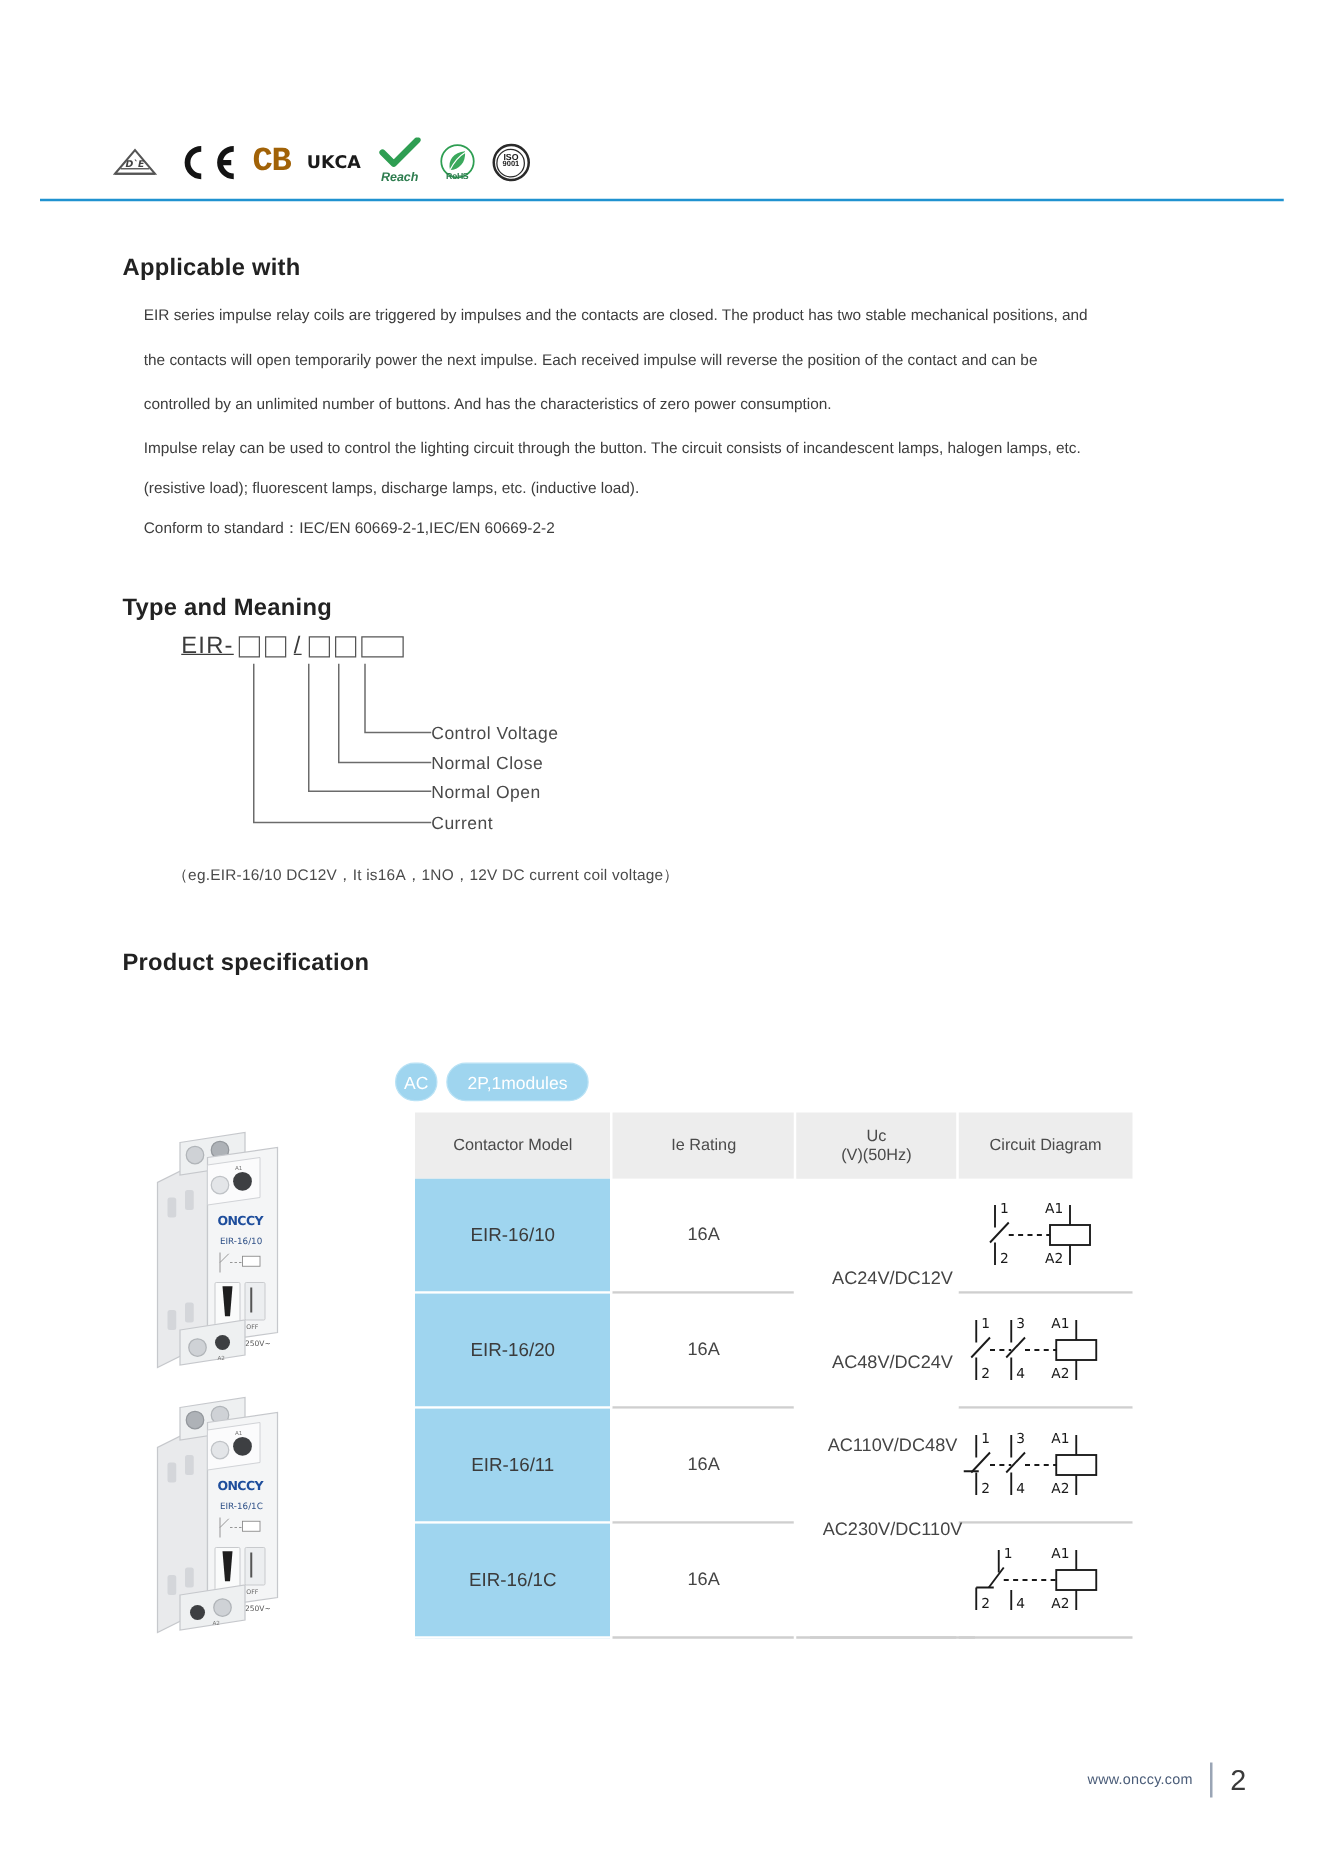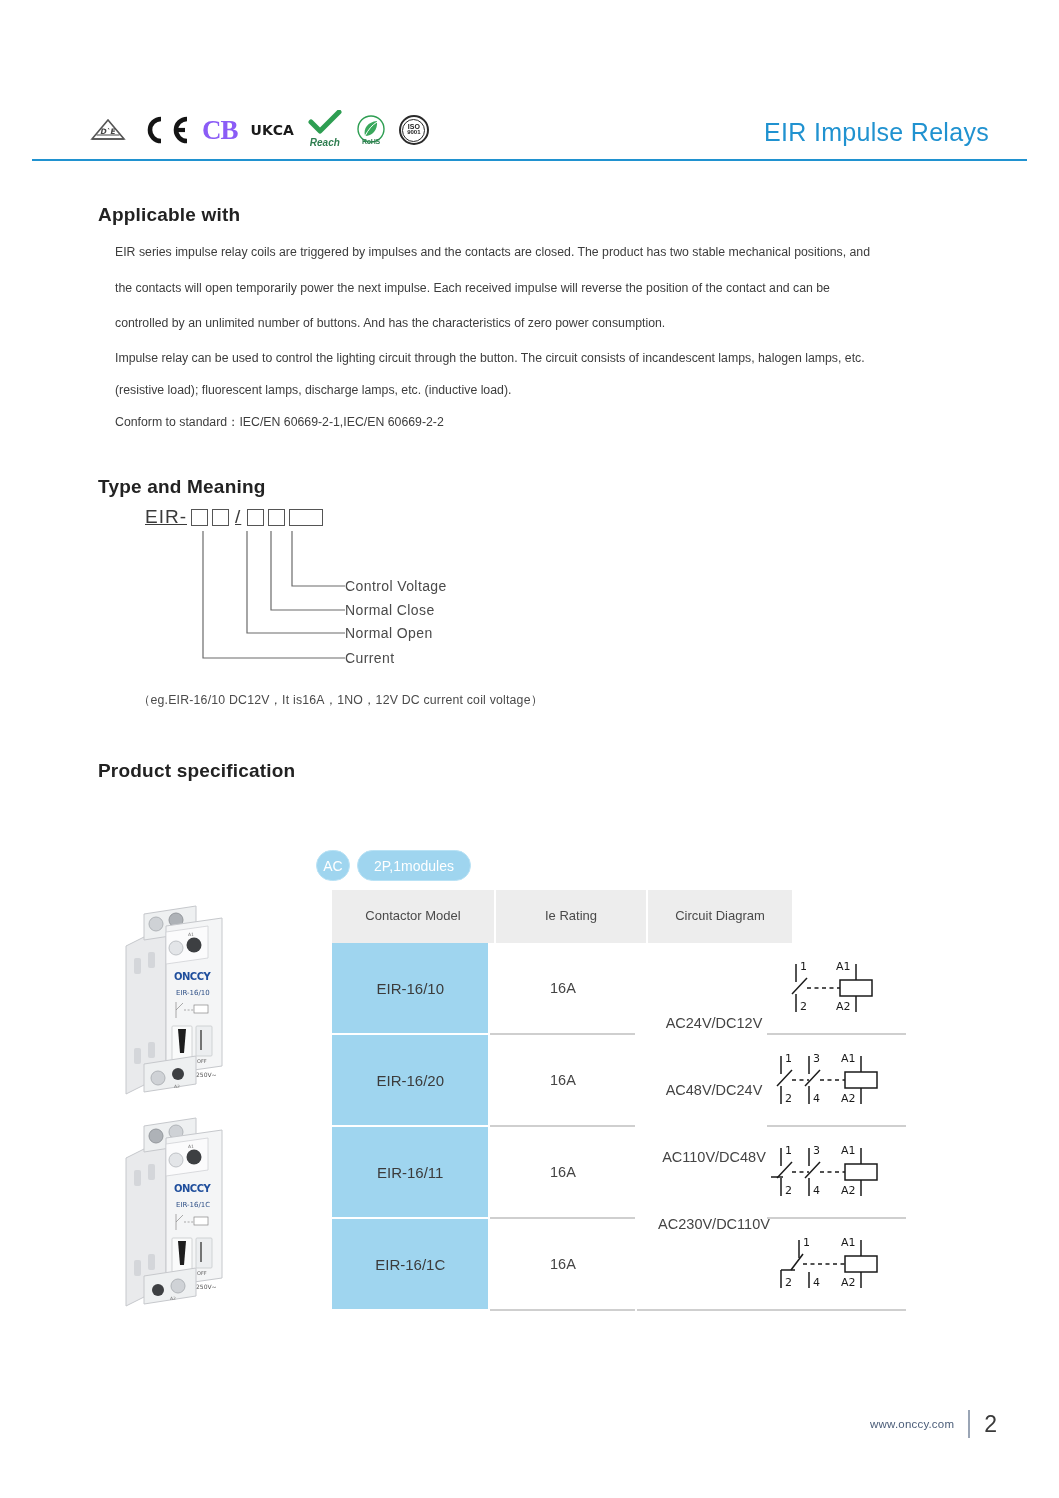--- a/index.html
+++ b/index.html
@@ -33,8 +33,8 @@
   .cert { display: flex; align-items: center; justify-content: center; }
   .ce-mark { font-size: 27px; font-weight: bold; letter-spacing: -2px; color: #1a1a1a;
              font-family: "DejaVu Sans", sans-serif; }
-  .cb-mark { font-size: 27px; font-weight: bold; color: #8b5cf6; letter-spacing: -1px;
-             font-family: Liberation Serif, serif; }
+  .cb-mark { font-size: 27px; font-weight: bold; color: #a16207; letter-spacing: -1px;
+             font-family: Liberation Mono, monospace; }
   .ukca-mark { font-size: 14px; font-weight: bold; color: #1a1a1a; line-height: 0.92;
                text-align: center; font-family: "DejaVu Sans", sans-serif; }
   .reach-mark { position: relative; width: 36px; height: 34px; font-style: italic; }

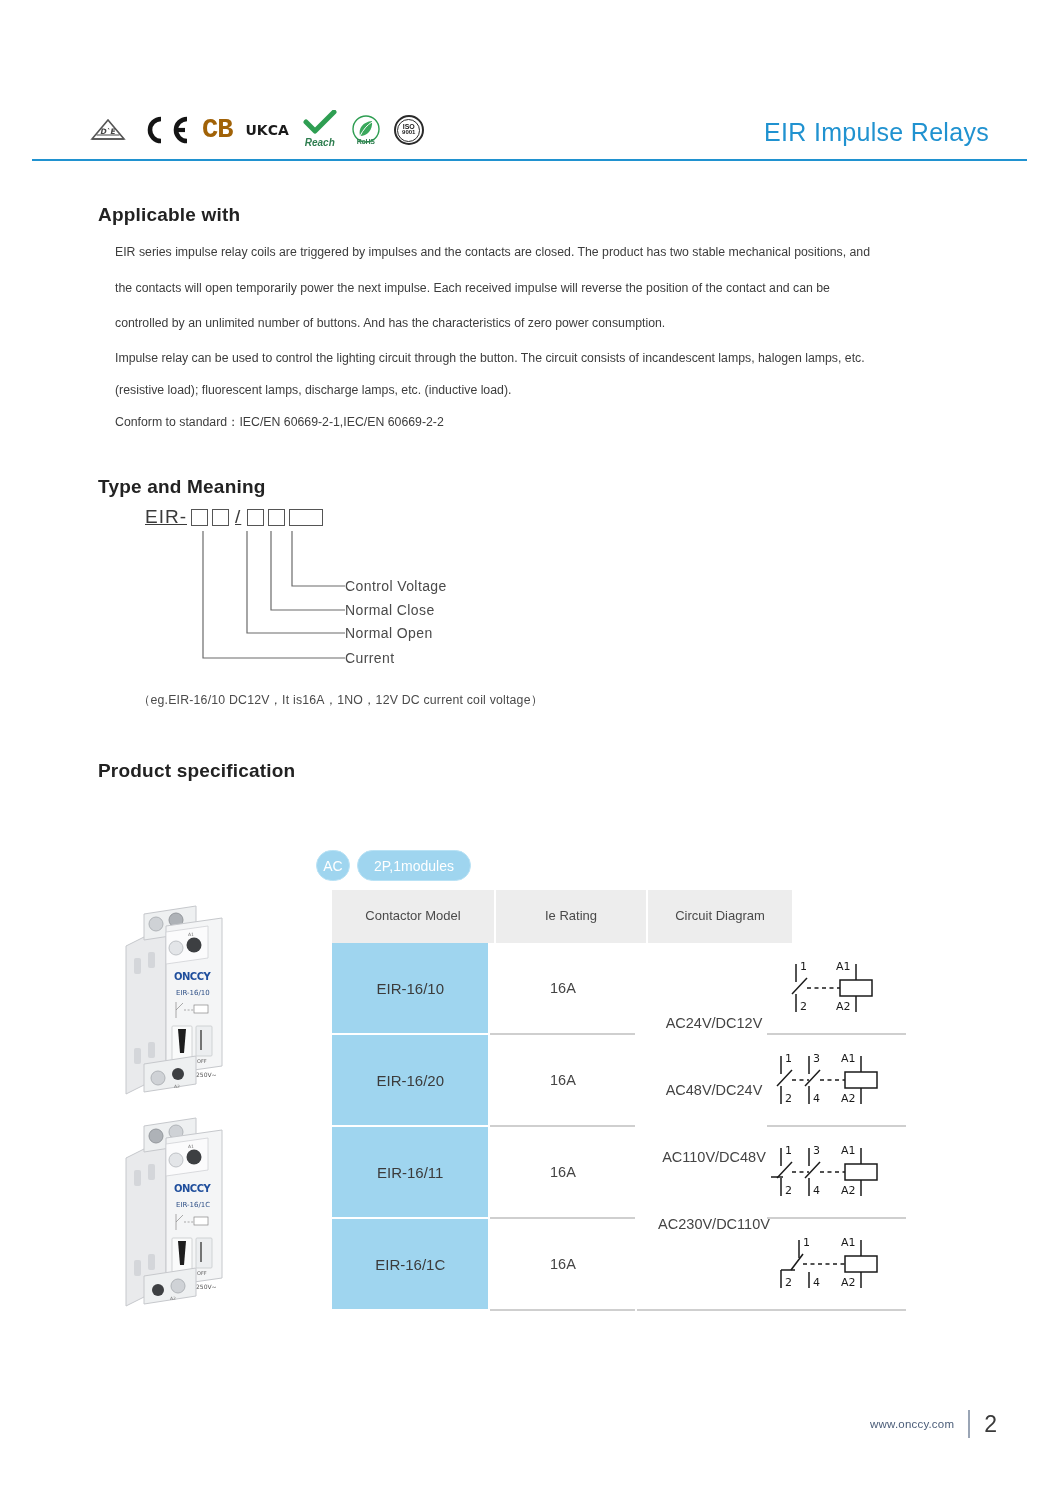--- a/index.html
+++ b/index.html
@@ -232,7 +232,6 @@
     </div>
   </div>
 
-  <div class="header-title">EIR Impulse Relays</div>
   <div class="header-rule"></div>
 </div>
 

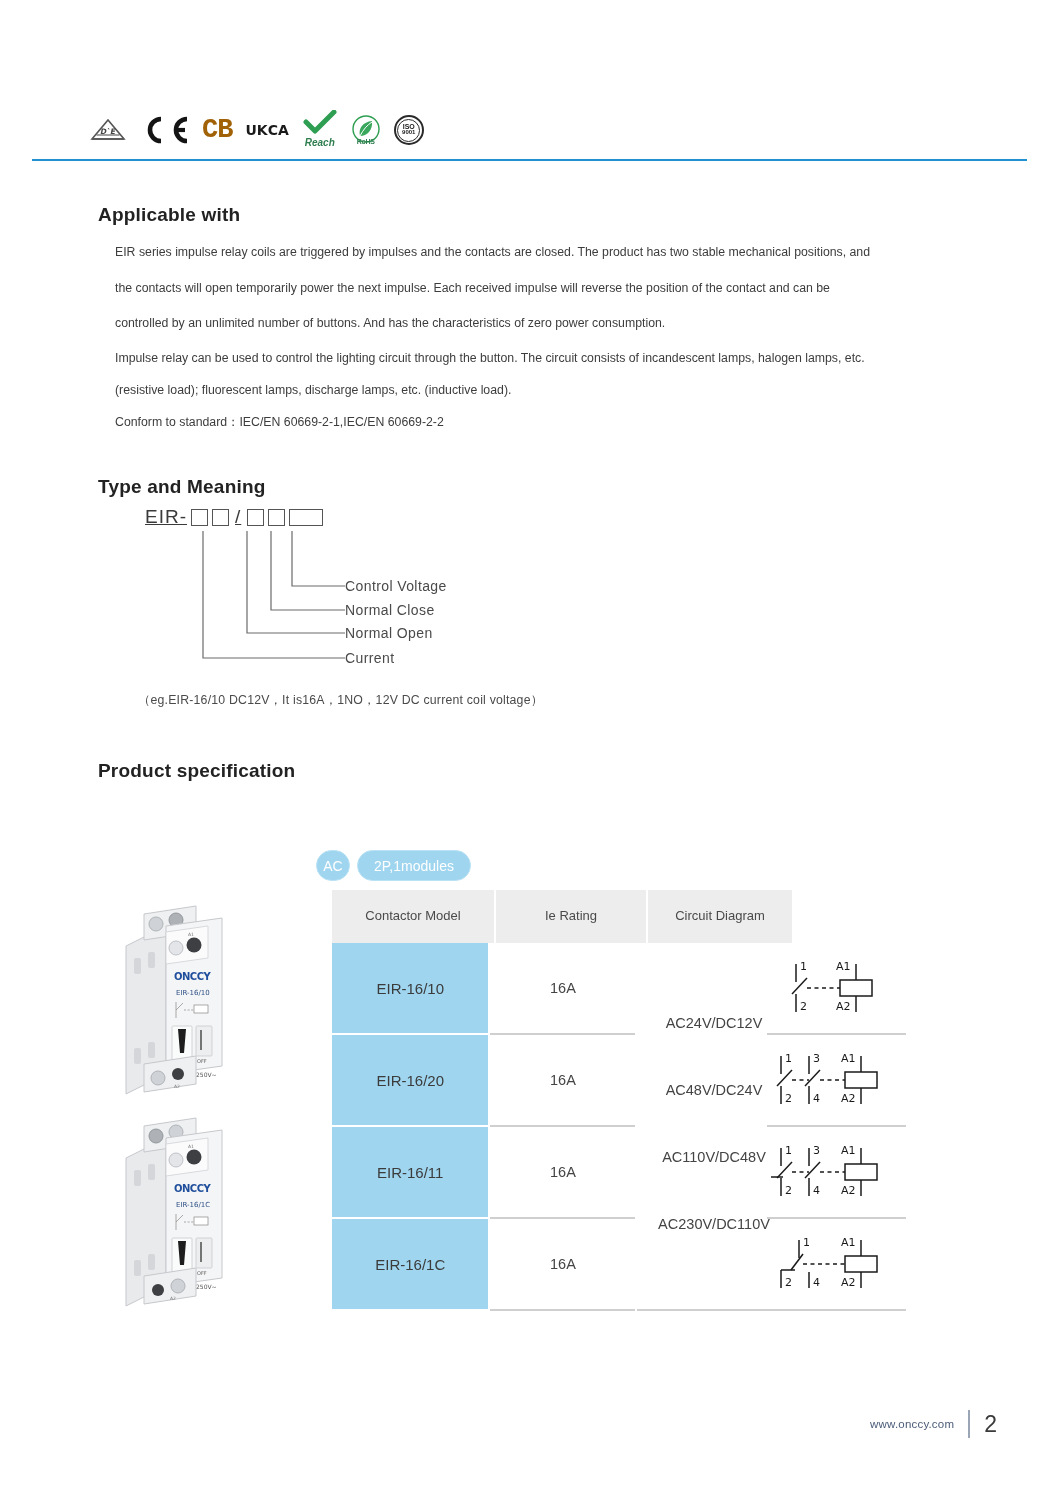--- a/index.html
+++ b/index.html
@@ -376,6 +376,12 @@
   <div class="thead">
     <div class="th c1">Contactor Model</div>
     <div class="th c2">Ie Rating</div>
+    <div class="th c3">
+      <div>
+        <div>Uc</div>
+        <div>(V)(50Hz)</div>
+      </div>
+    </div>
     <div class="th c4">Circuit Diagram</div>
   </div>
 

